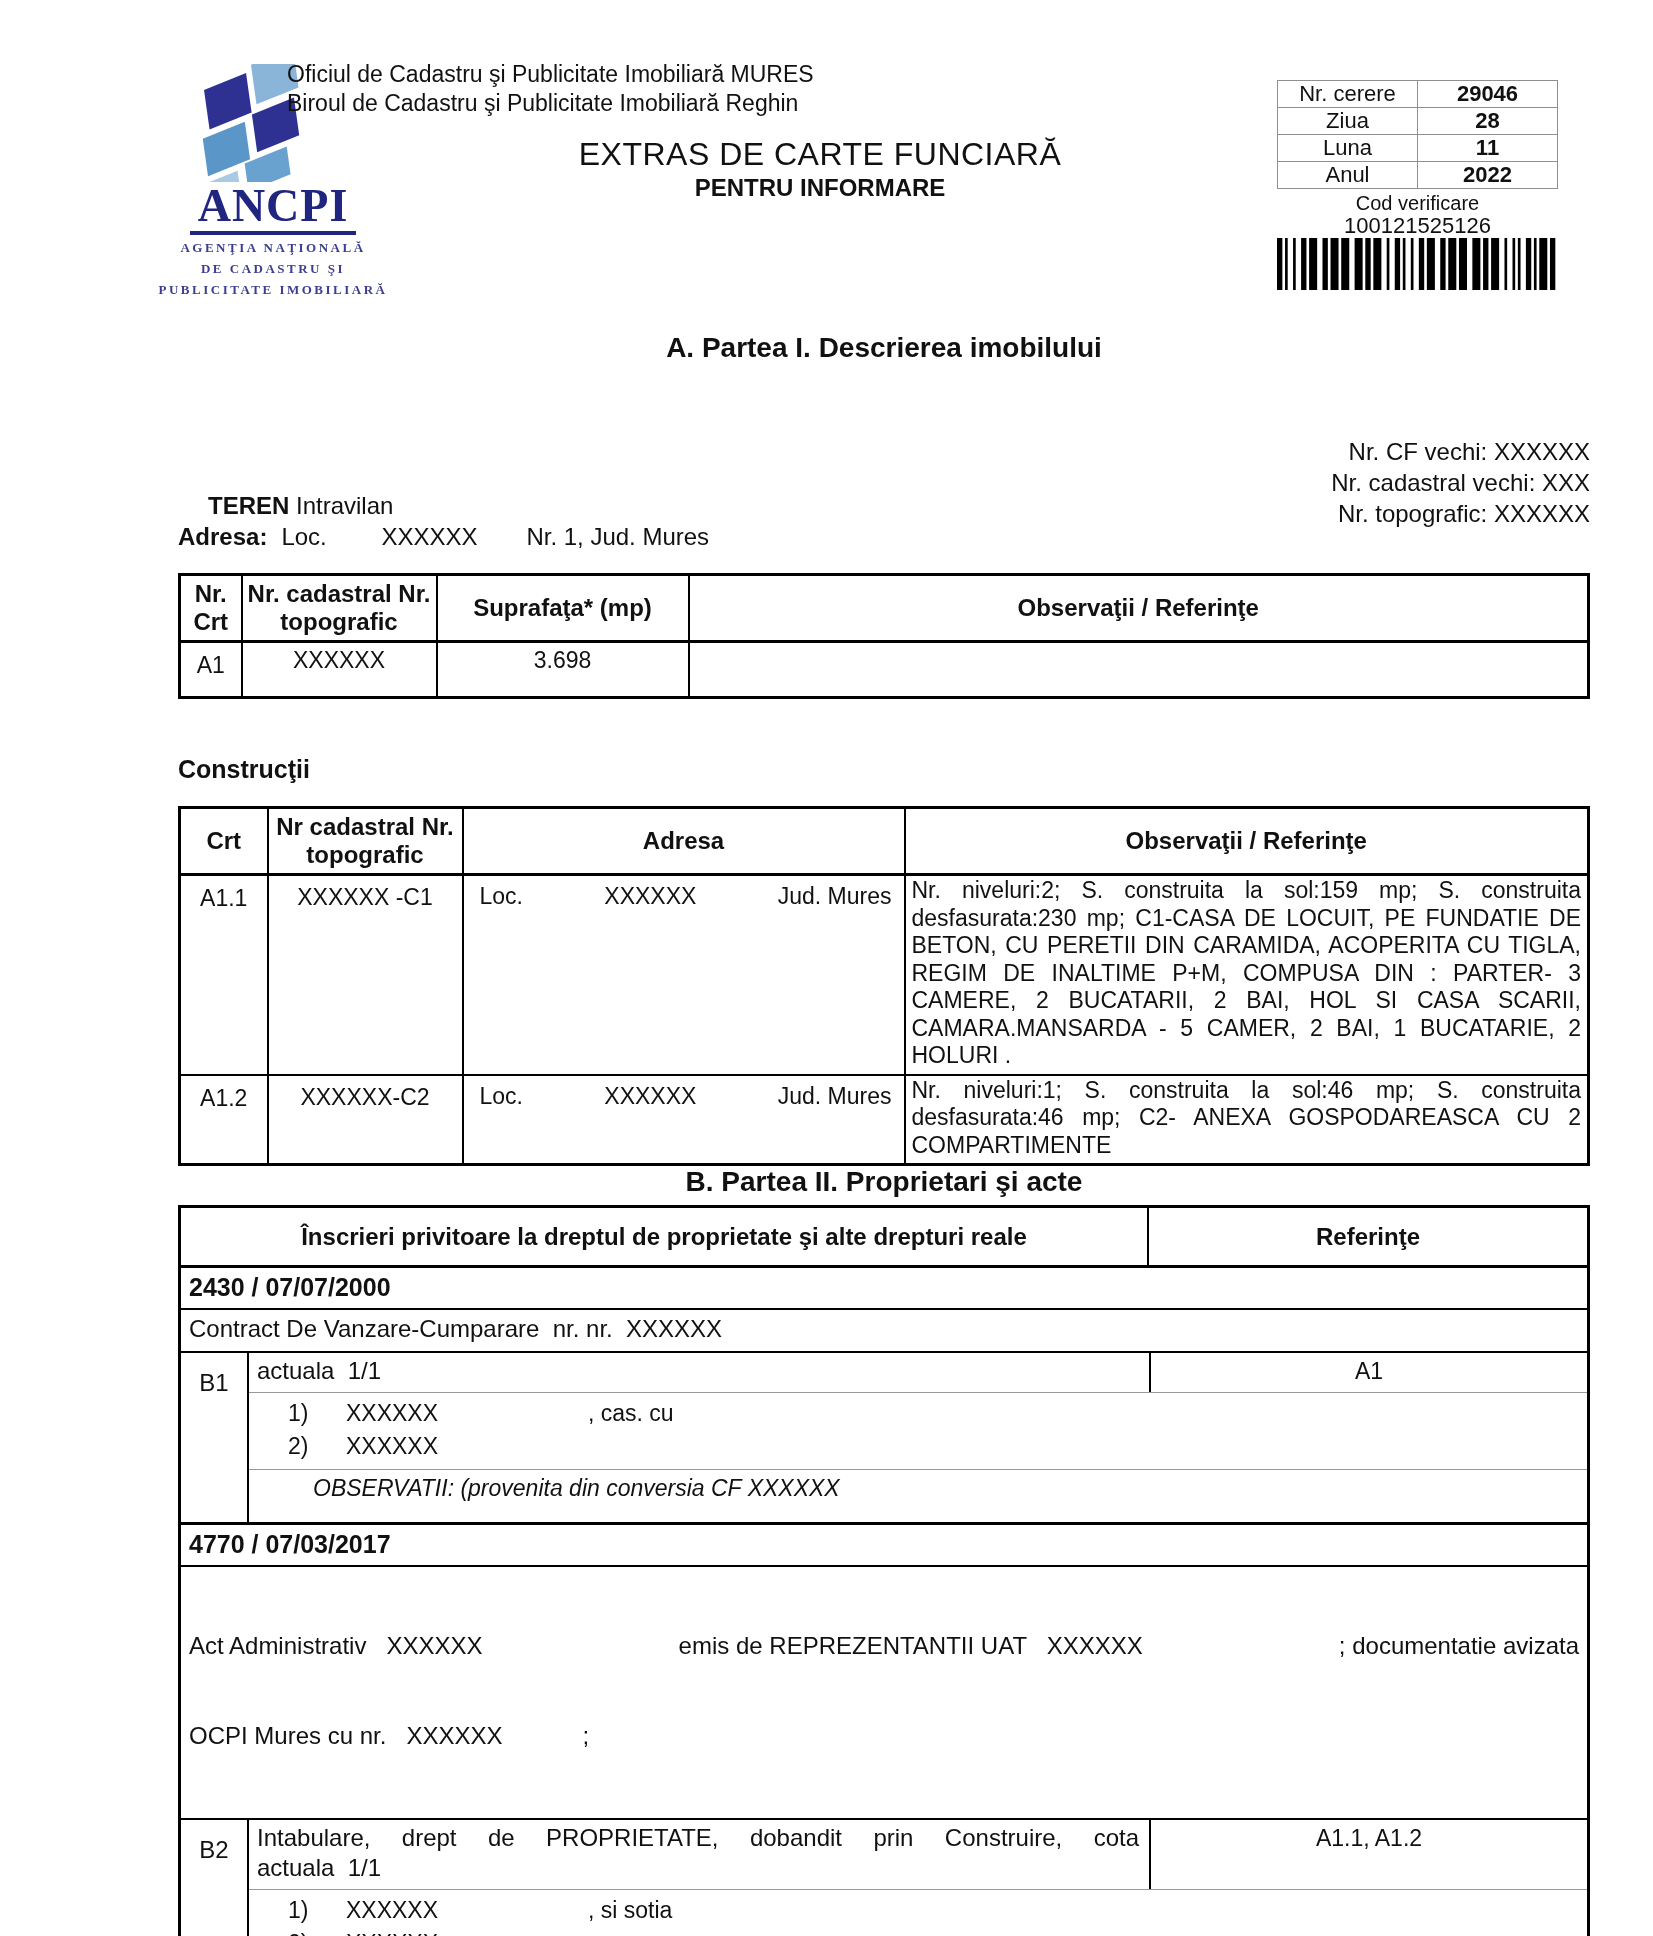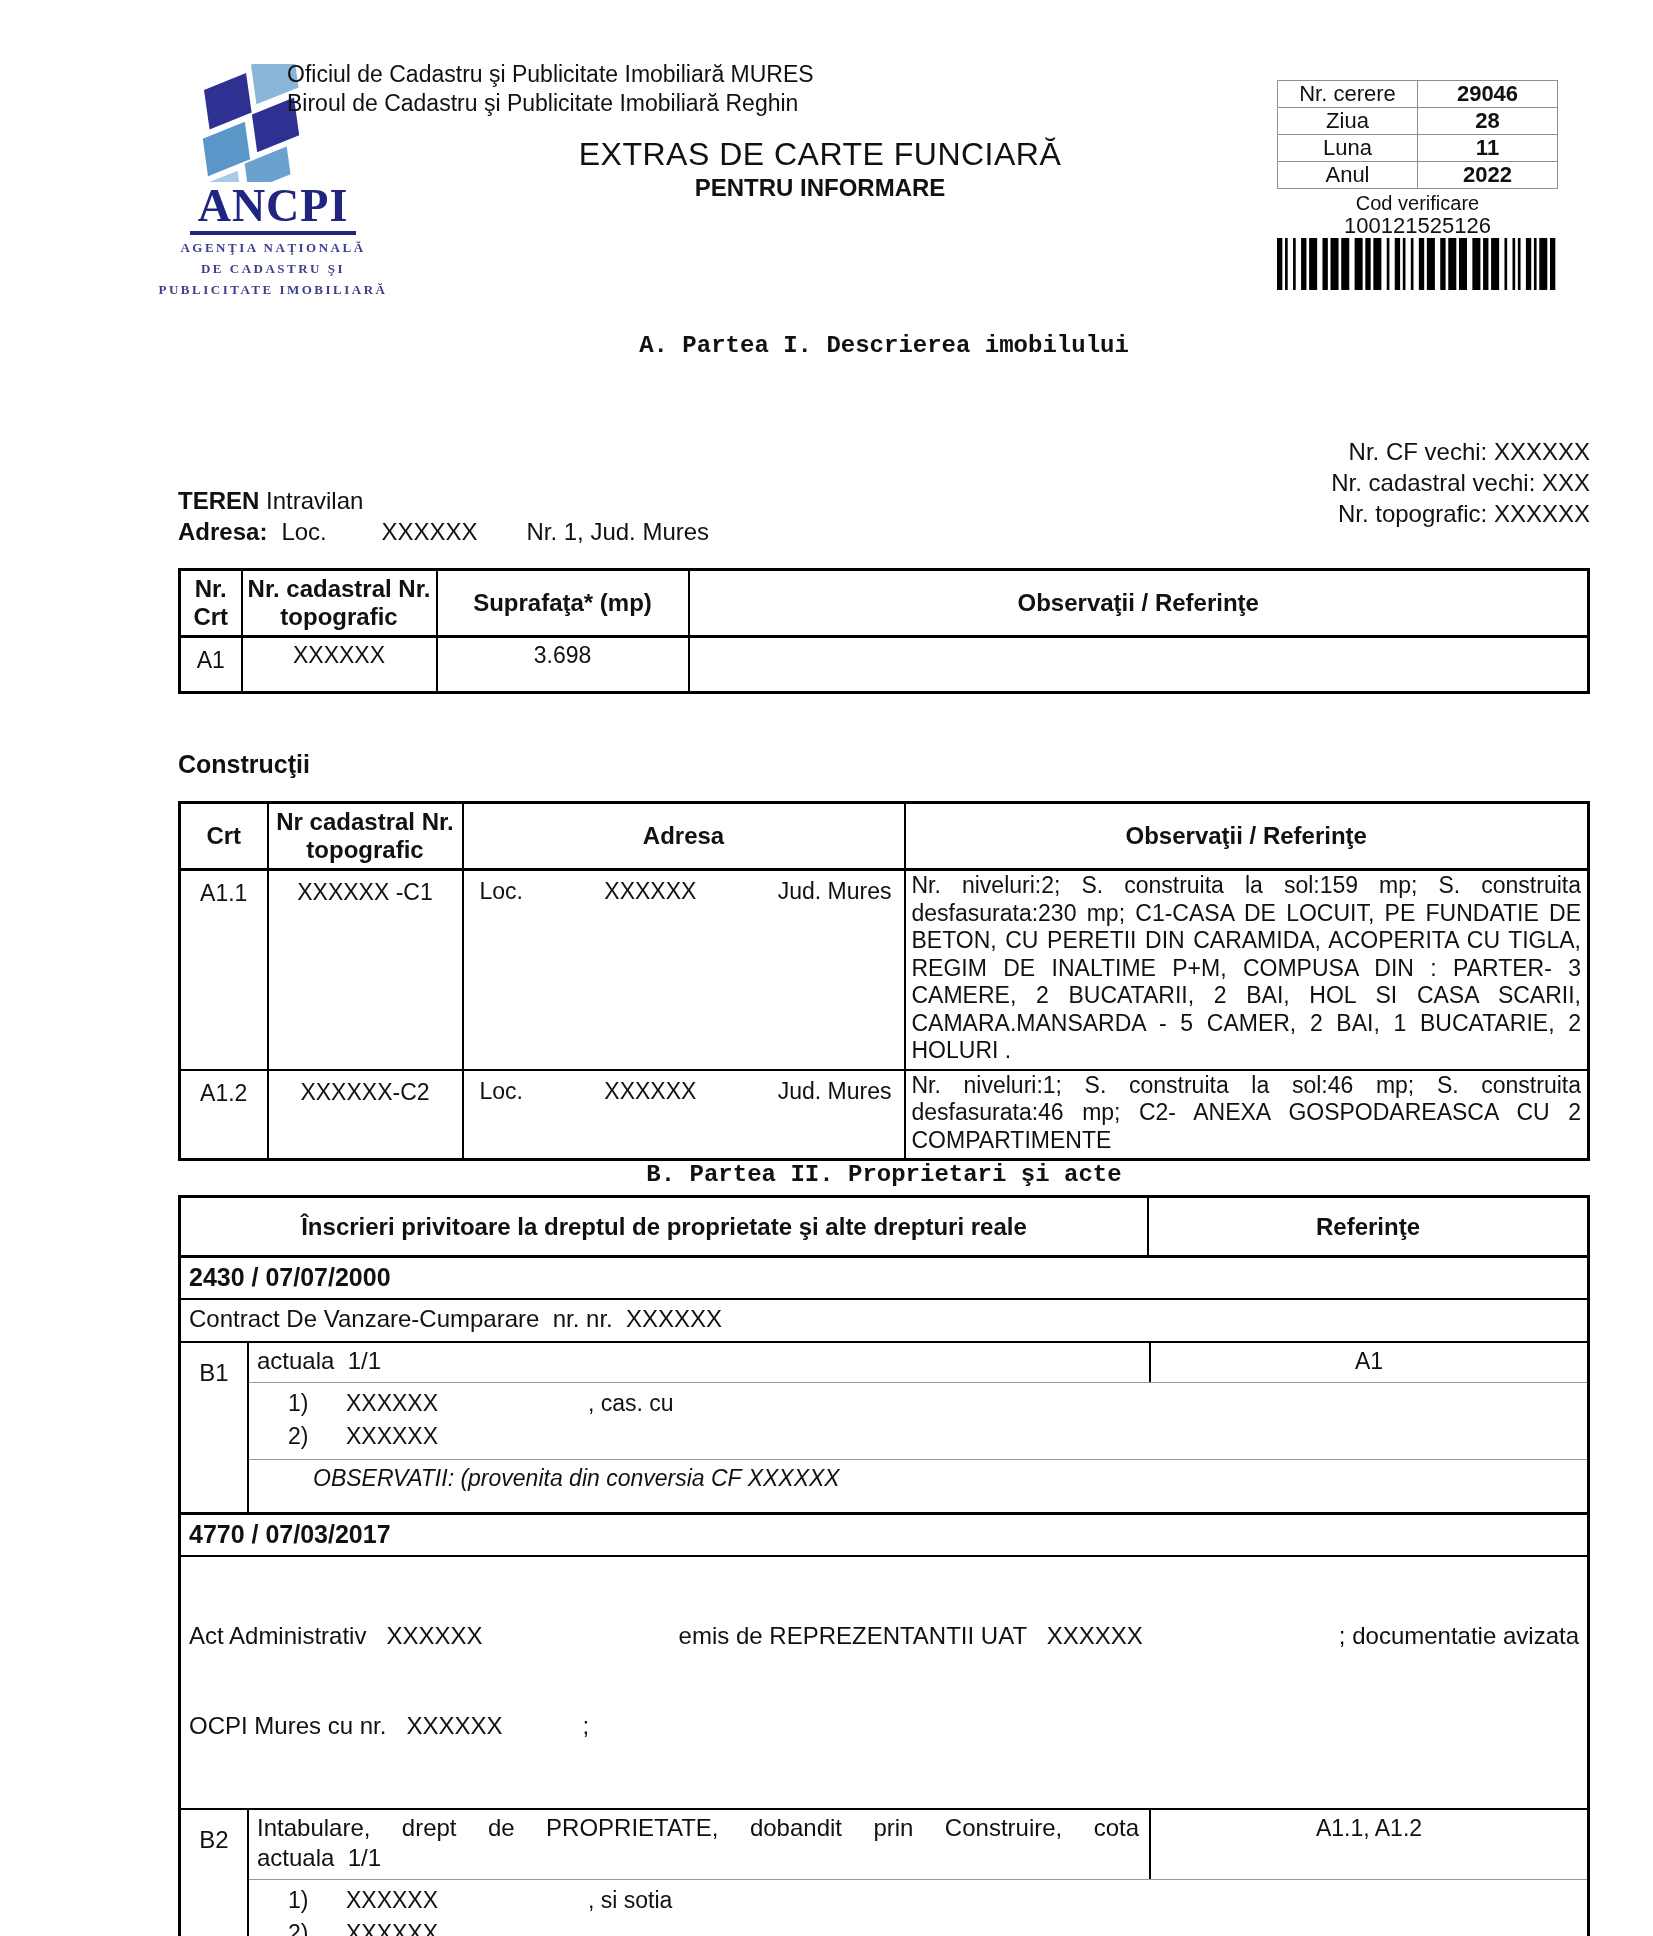--- a/index.html
+++ b/index.html
@@ -32,7 +32,7 @@
 
   
   .content{position:absolute;left:178px;top:332px;width:1412px;font-size:23px;}
-  h2.section{font-size:24px;font-weight:bold;text-align:center;margin:0;font-family:Liberation Mono, monospace;}
+  h2.section{font-size:28px;font-weight:bold;text-align:center;margin:0;}
   .old-refs{position:absolute;top:104px;right:0;text-align:right;font-size:24px;line-height:31px;}
   .teren-line{margin-top:128px;font-size:24px;}
   .teren-label{font-weight:bold;}

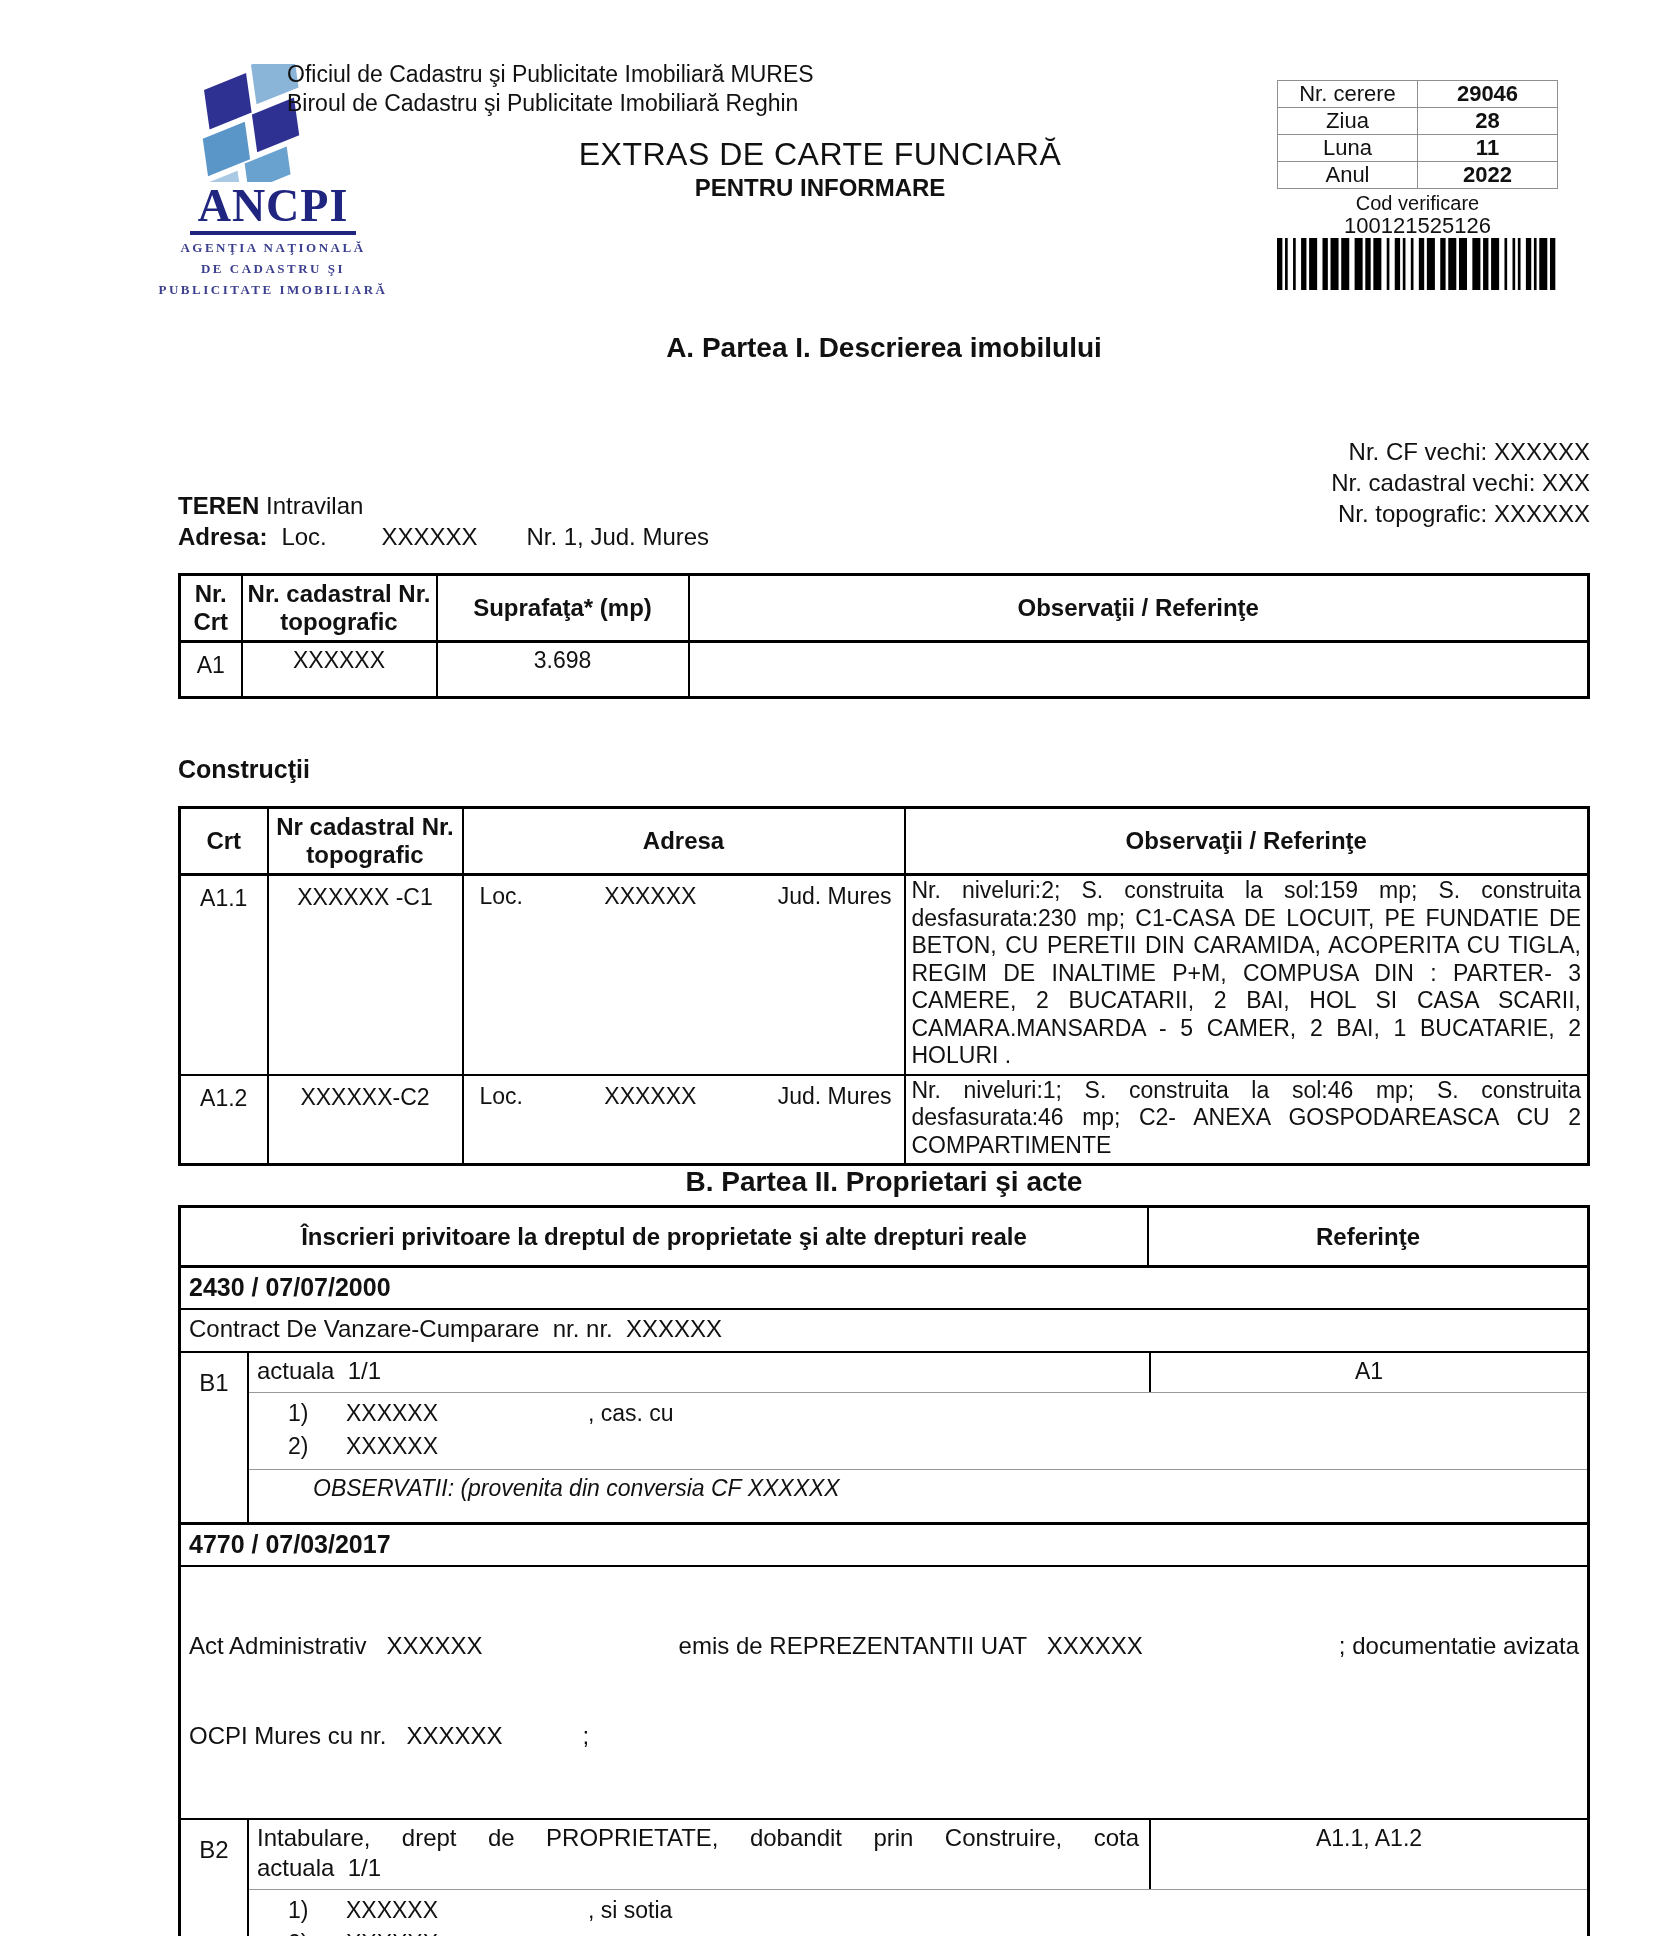--- a/index.html
+++ b/index.html
@@ -34,7 +34,7 @@
   .content{position:absolute;left:178px;top:332px;width:1412px;font-size:23px;}
   h2.section{font-size:28px;font-weight:bold;text-align:center;margin:0;}
   .old-refs{position:absolute;top:104px;right:0;text-align:right;font-size:24px;line-height:31px;}
-  .teren-line{margin-top:128px;font-size:24px;}
+  .teren-line{margin-top:128px;font-size:24px;margin-left:30px;}
   .teren-label{font-weight:bold;}
   .adresa-line{font-size:24px;margin-top:3px;}
   .adresa-label{font-weight:bold;margin-right:14px;}

